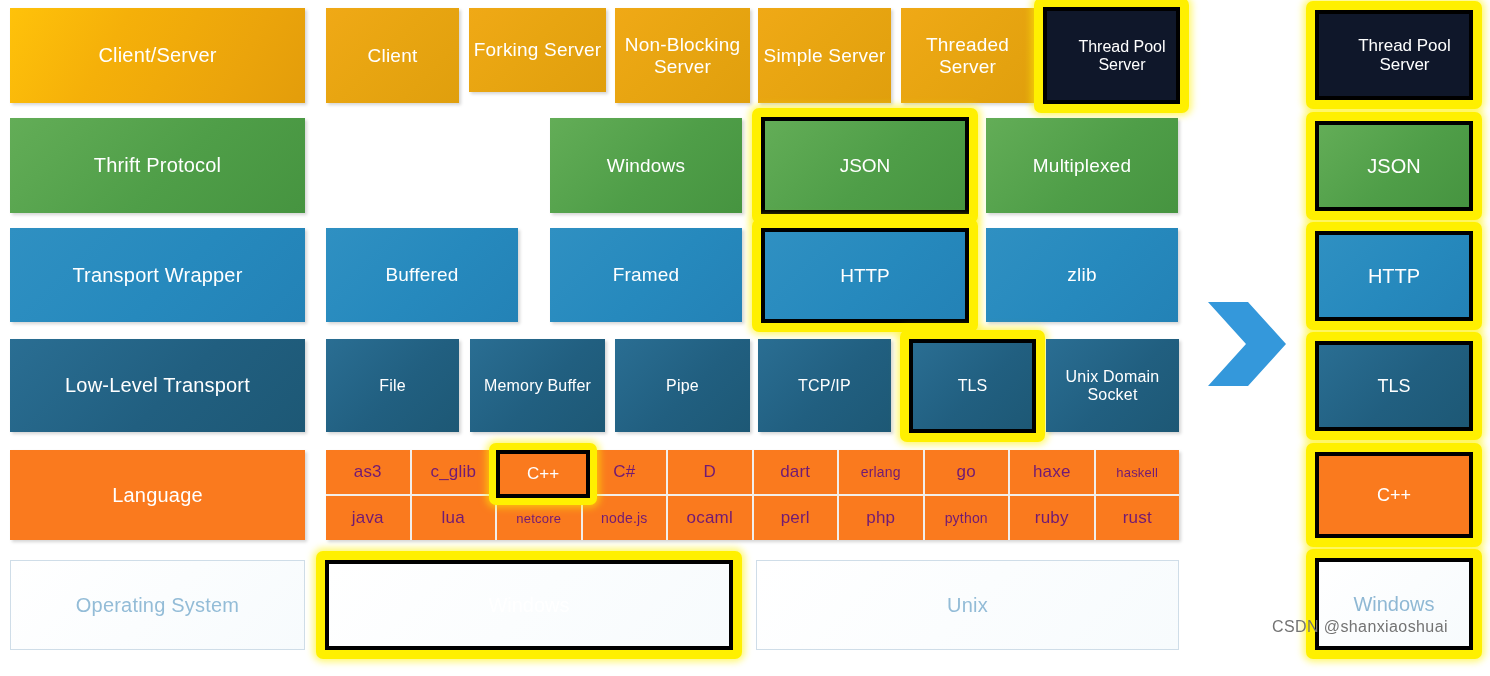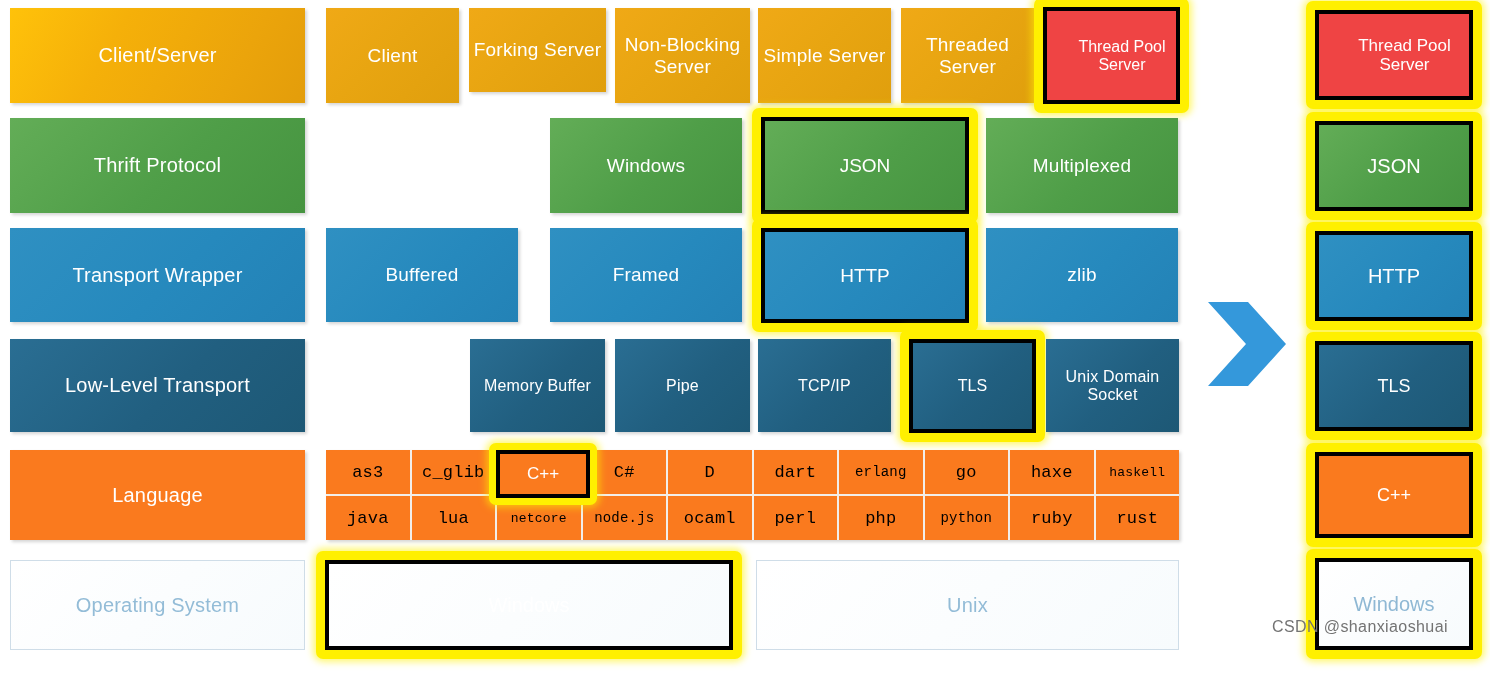--- a/index.html
+++ b/index.html
@@ -24,7 +24,7 @@
     box-shadow: 2px 2px 3px rgba(0,0,0,.17);
   }
   .orange  { background: linear-gradient(135deg,#f0a916 0%,#e8a511 45%,#e09f0d 100%); }
-  .orange-flat { background:#ef4444;padding-left:21px; }
+  .orange-flat { background:#0f172a;padding-left:21px; }
   .green   { background: linear-gradient(135deg,#63ad57 0%,#4f9e48 55%,#469440 100%); }
   .blue    { background: linear-gradient(135deg,#2f90c2 0%,#2689bd 55%,#2382b6 100%); }
   .dblue   { background: linear-gradient(135deg,#2a6e93 0%,#215f80 55%,#1d5875 100%); }

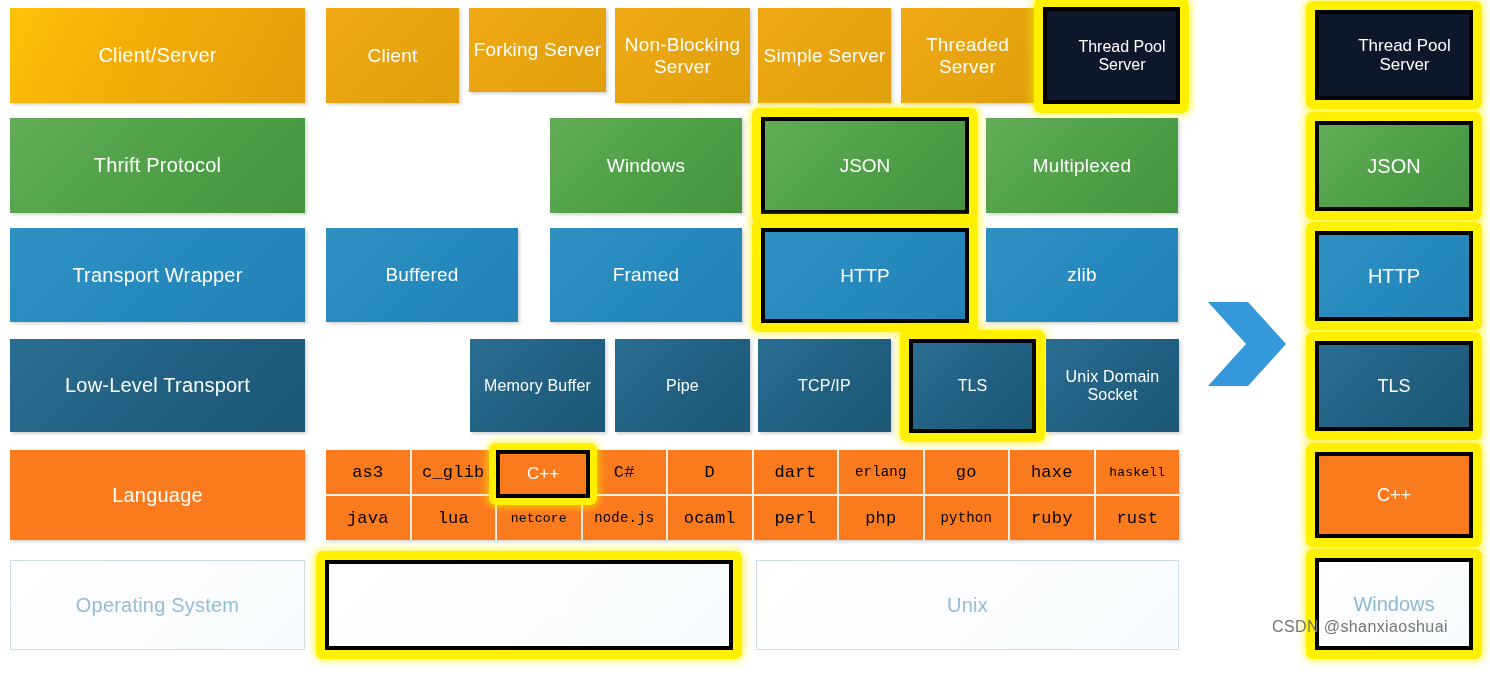--- a/index.html
+++ b/index.html
@@ -183,6 +183,9 @@
     <span>Low-Level Transport</span>
   </div>
 
+  <div class="box dblue mid sm" style="left:326px; top:339px; width:133px; height:93px;">
+    <span>File</span>
+  </div>
 
   <div class="box dblue mid sm" style="left:470px; top:339px; width:135px; height:93px;">
     <span>Memory Buffer</span>

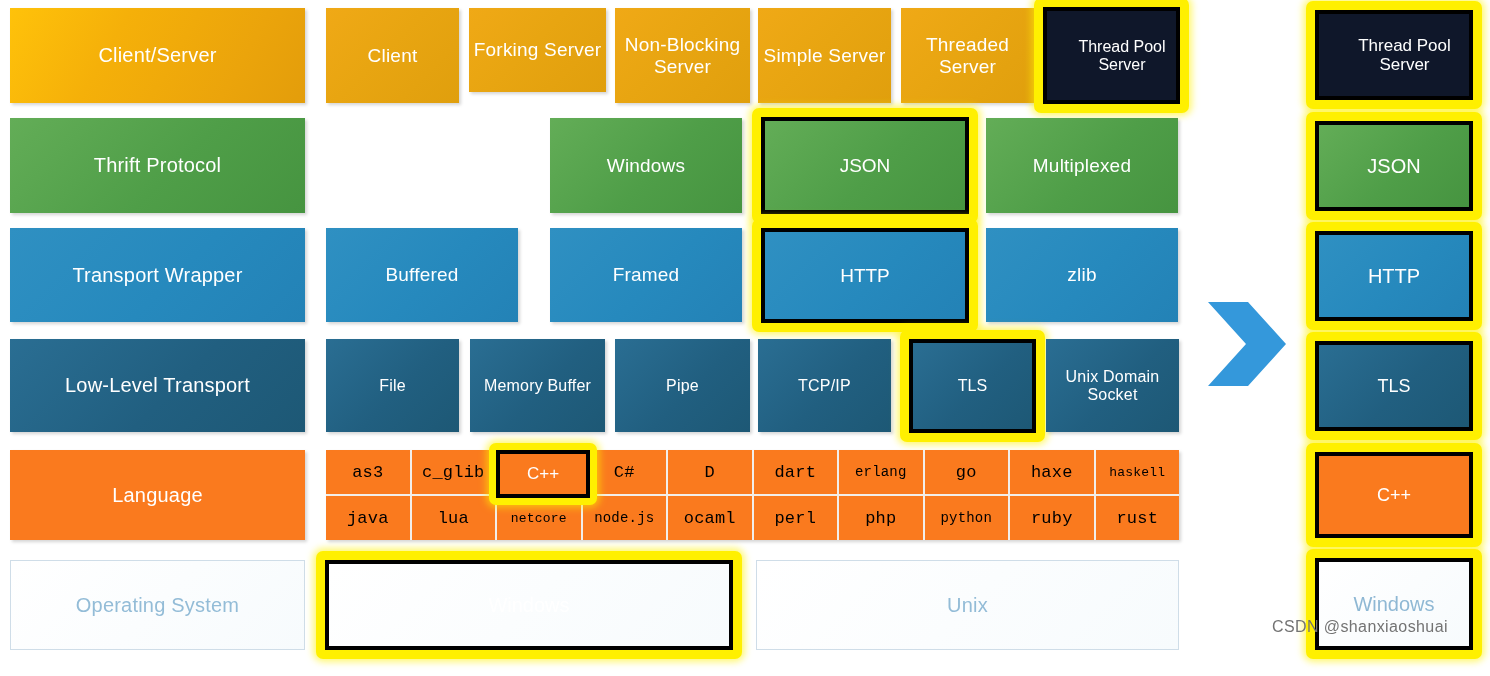--- a/index.html
+++ b/index.html
@@ -81,12 +81,11 @@
   }
   .lcell {
     background:#fa7a1e;
-    color:#000000;
+    color:#701a75;
     display:flex; align-items:center; justify-content:center;
     font-size:17px;
     letter-spacing:.2px;
     white-space:nowrap;
-    font-family:Liberation Mono, monospace;
   }
   .lcell.small { font-size:14px; }
   .lcell.tiny  { font-size:13px; }

